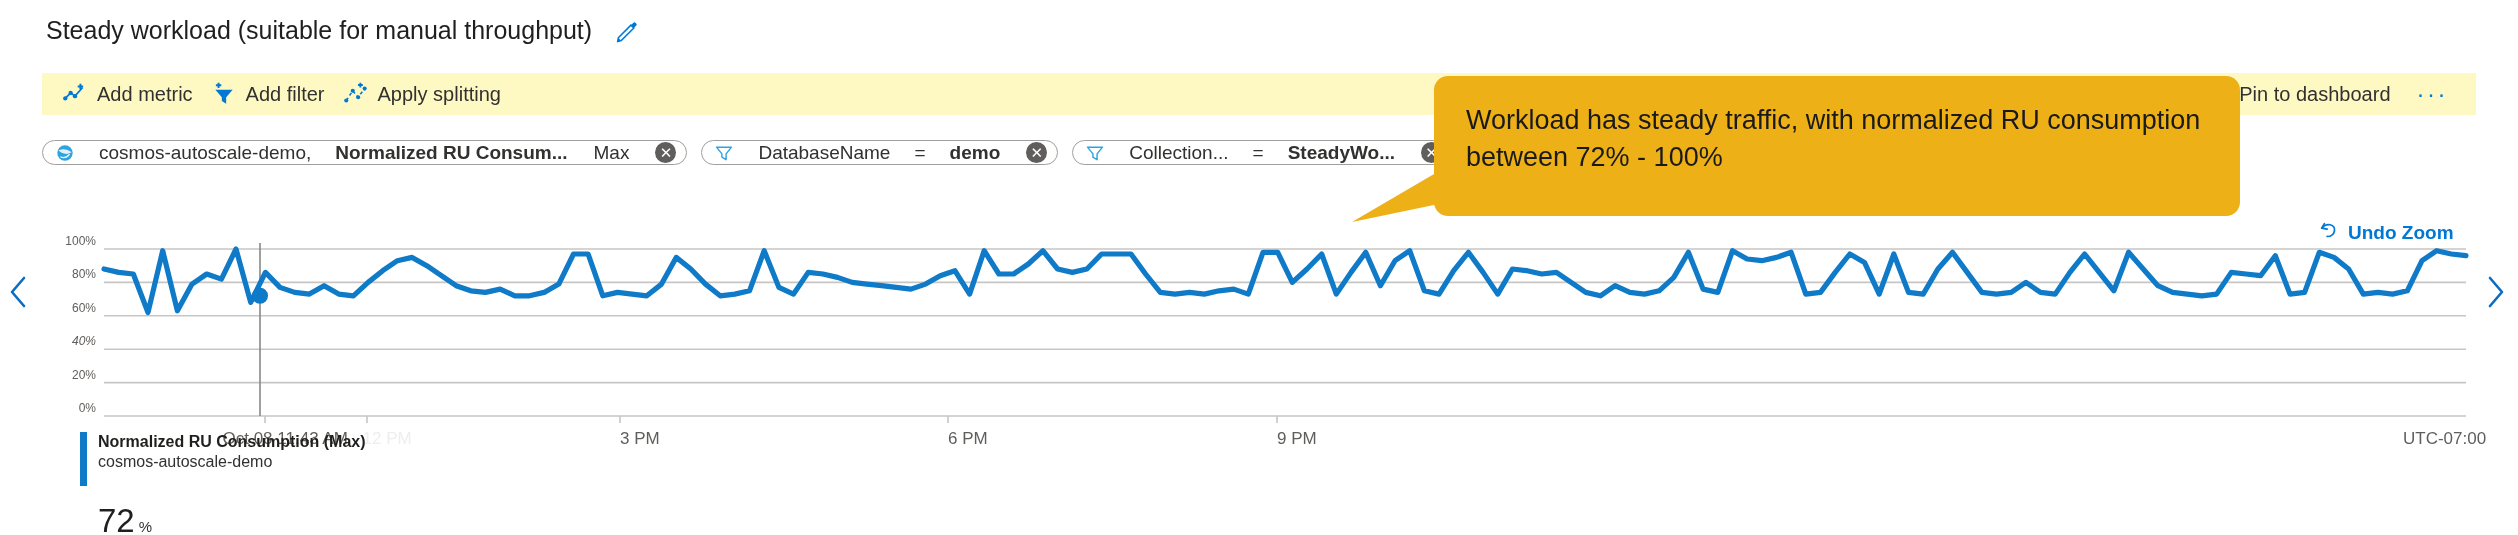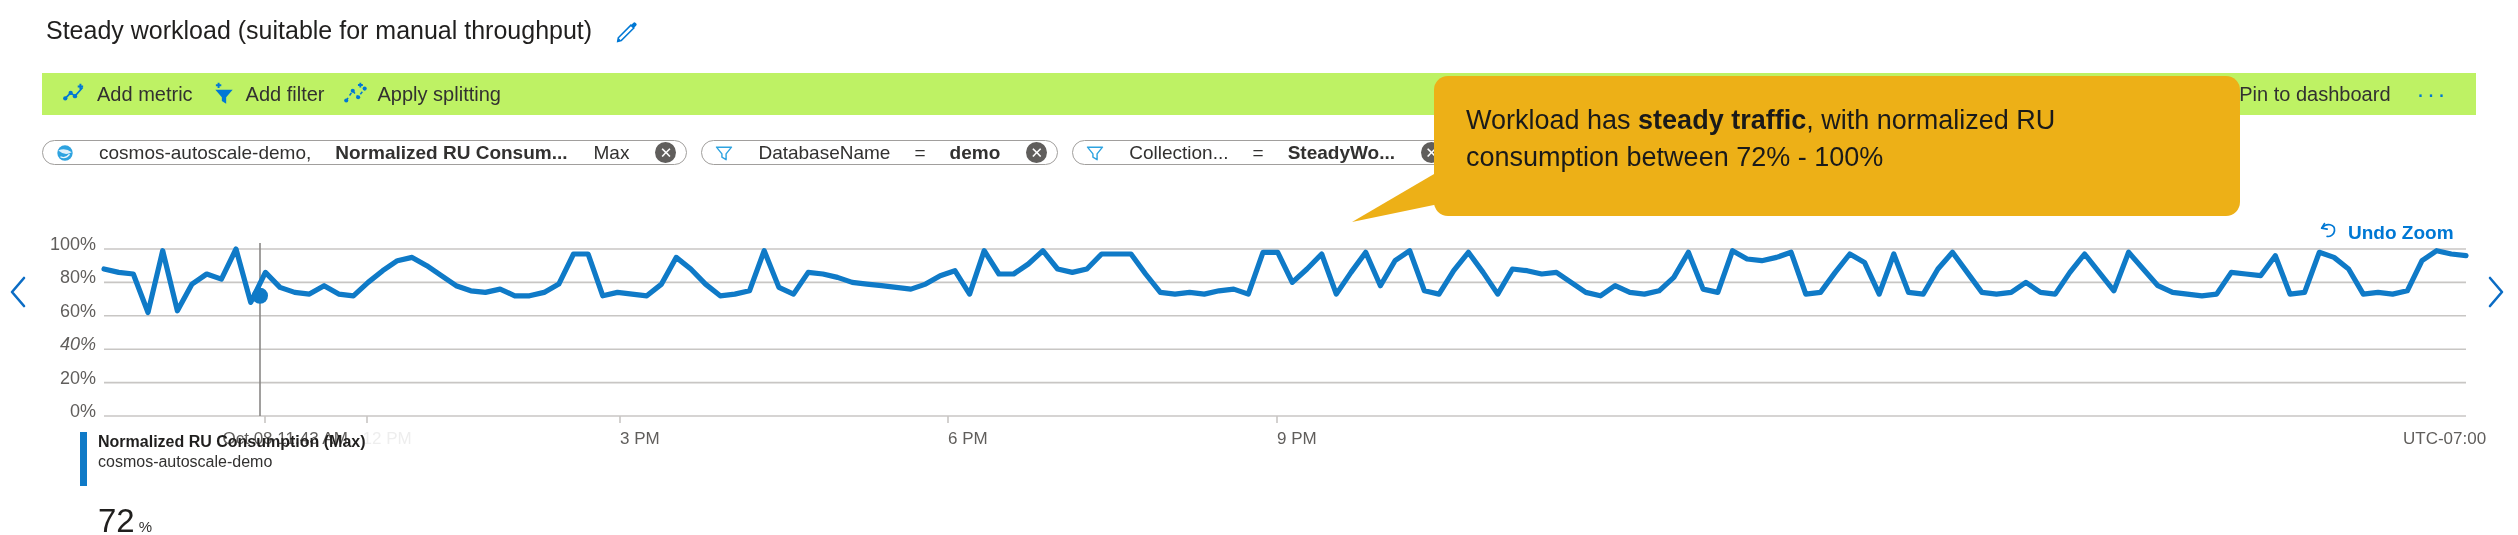--- a/index.html
+++ b/index.html
@@ -39,7 +39,7 @@
     top: 73px;
     width: 2434px;
     height: 42px;
-    background: #bef264;
+    background: #fef9c3;
     display: flex;
     align-items: center;
     box-sizing: border-box;

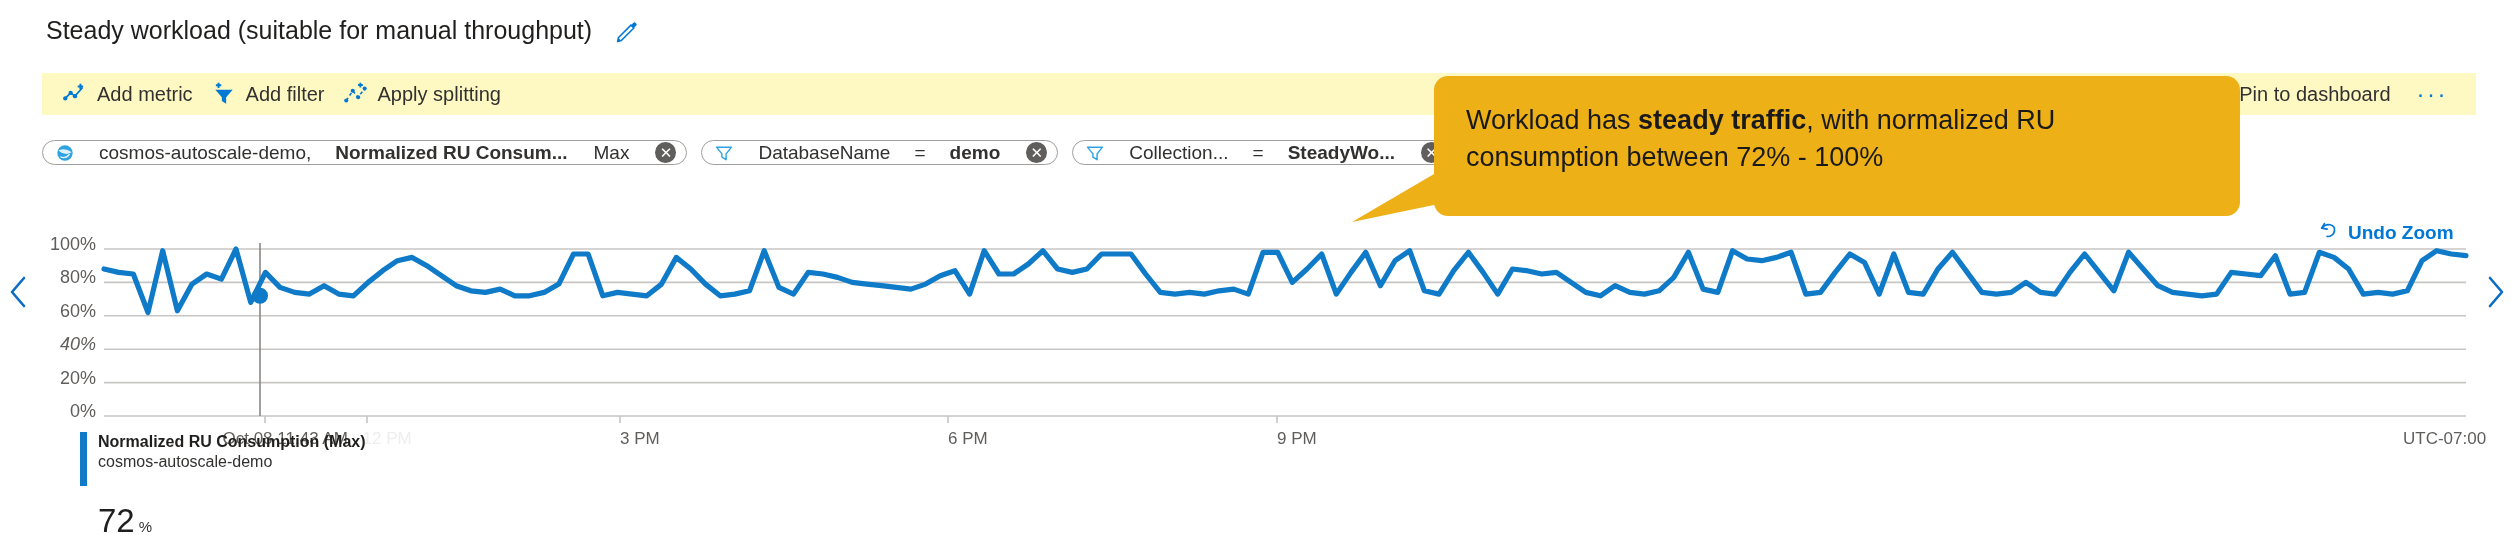--- a/index.html
+++ b/index.html
@@ -216,7 +216,7 @@
     color: #1a1a1a;
     line-height: 1.37;
   }
-  #callout-text b { font-weight: bold; }
+  #callout-text b { font-weight: normal; }
   #callout-tail {
     position: absolute;
     left: 1350px;

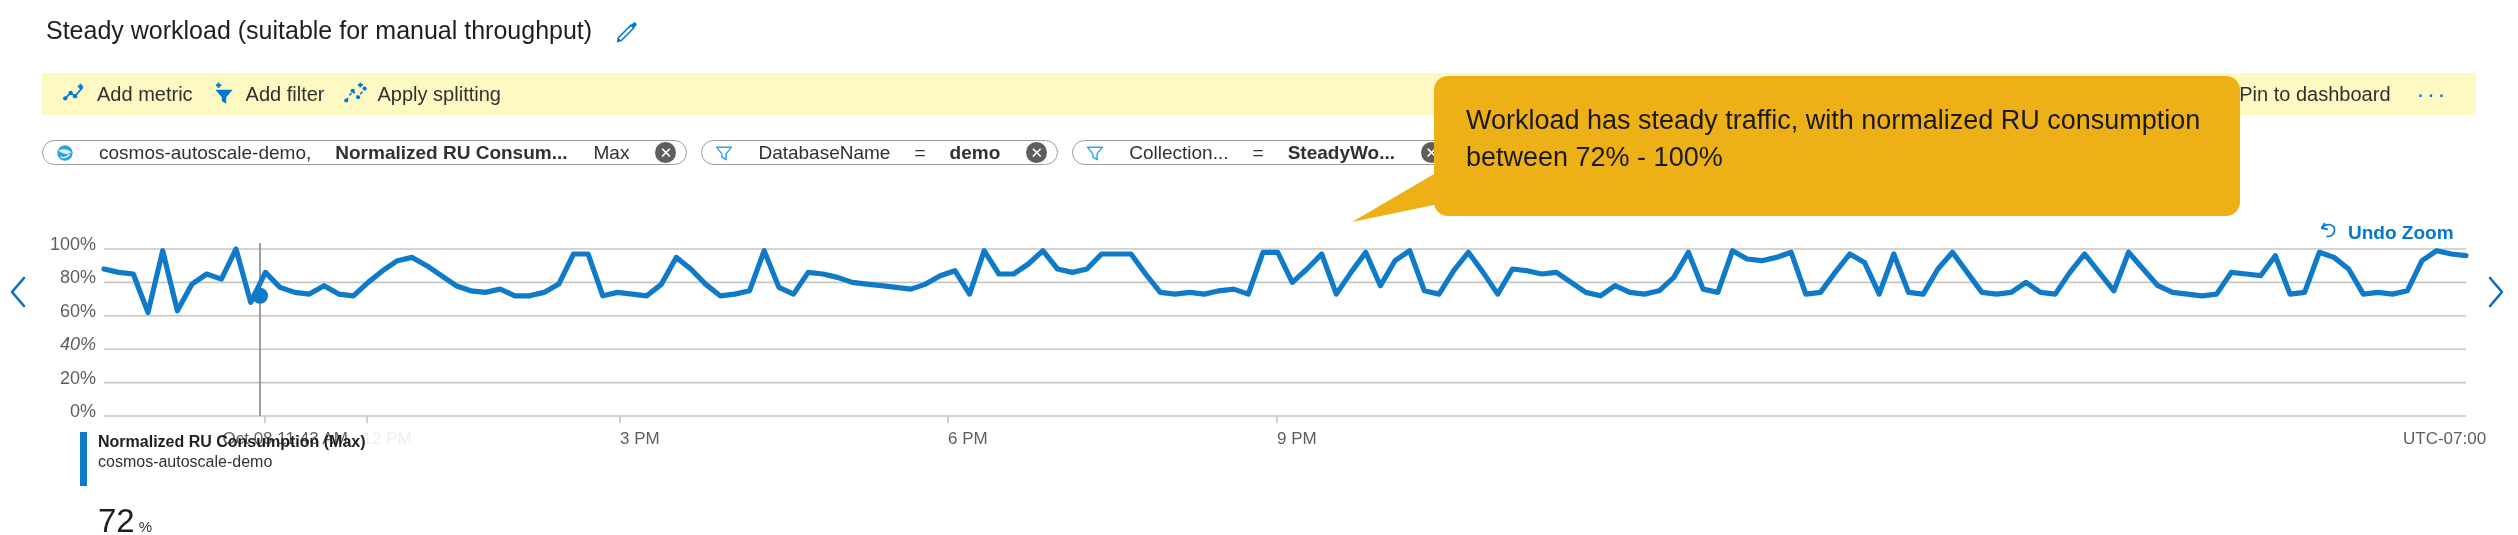--- a/index.html
+++ b/index.html
@@ -125,7 +125,7 @@
   #plot-svg { position: absolute; left: 0; top: 0; display: block; }
   .ytick {
     position: absolute;
-    font-size: 18px;
+    font-size: 12px;
     color: #605e5c;
     text-align: right;
     width: 56px;

